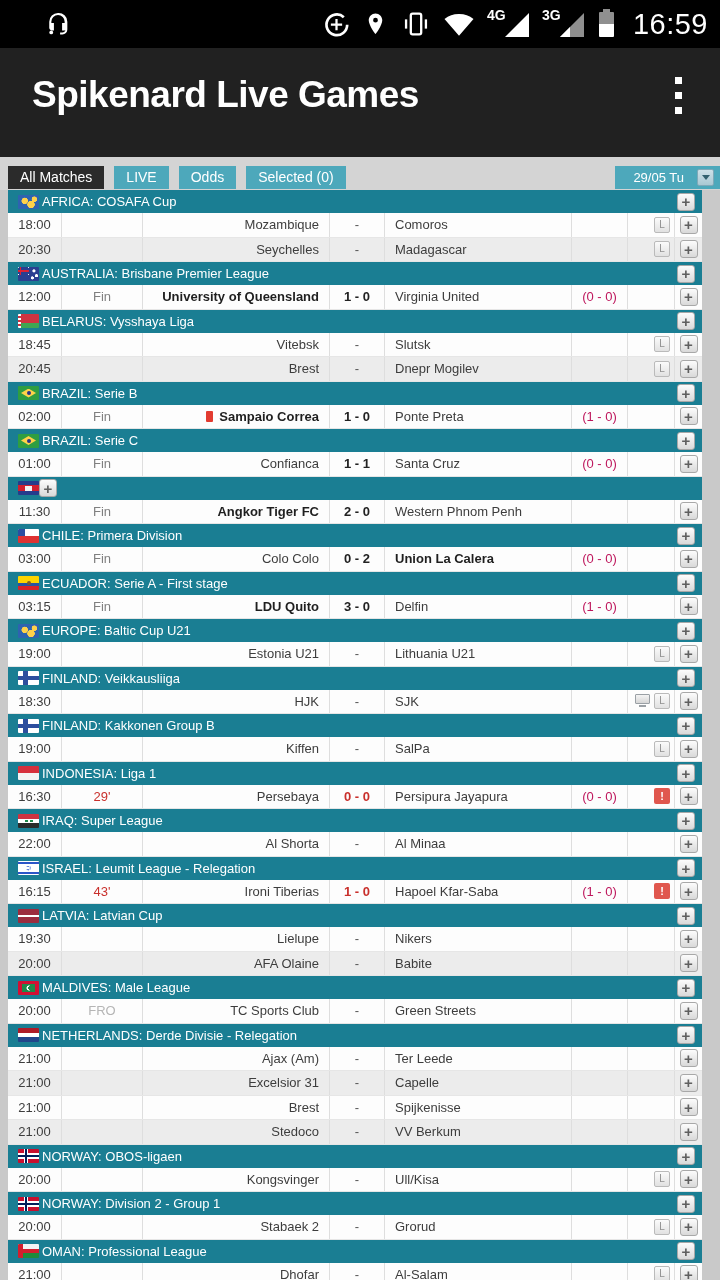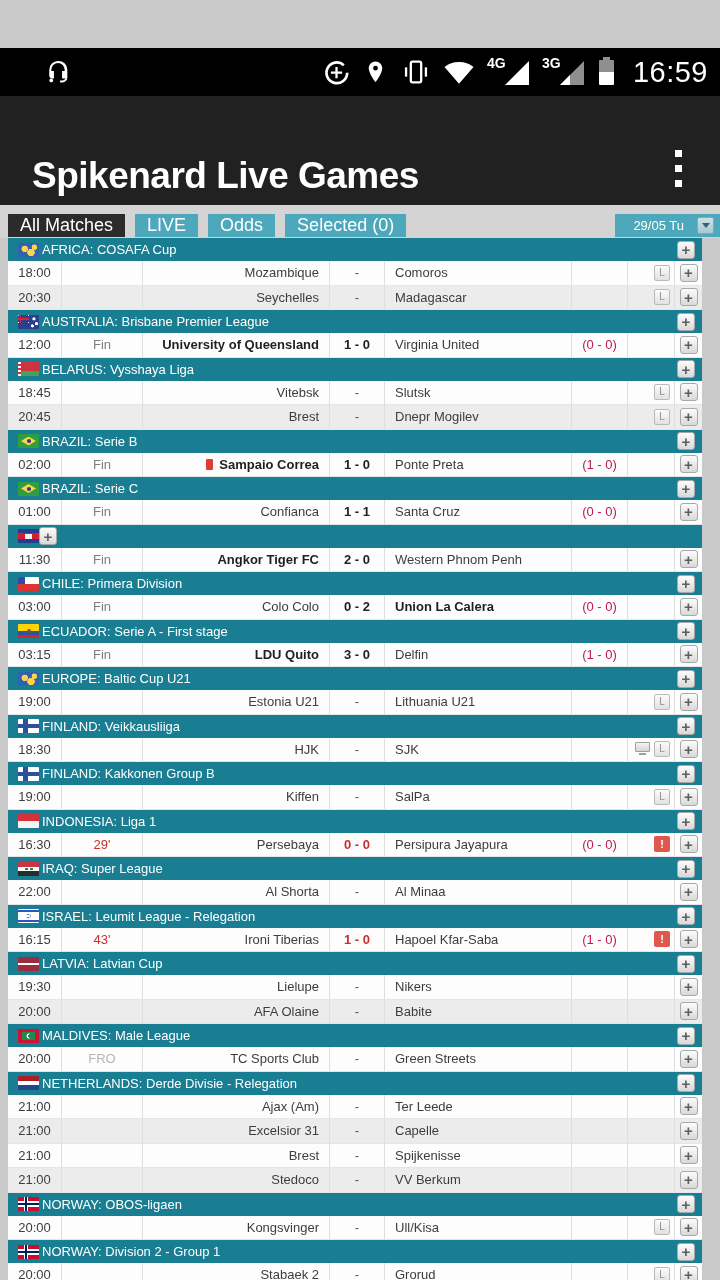--- a/index.html
+++ b/index.html
@@ -7,7 +7,7 @@
   body { font-family:"Liberation Sans","DejaVu Sans",sans-serif; background:#c9c9c9; position:relative; }
 
   
-  .status-bar { height:48px; background:#000; display:flex; align-items:center; padding:0 12px 0 44px;margin-top:48px; }
+  .status-bar { height:48px; background:#000; display:flex; align-items:center; padding:0 12px 0 44px; }
   .sb-right { margin-left:auto; display:flex; align-items:center; gap:13px; }
   .sb-icon { display:flex; align-items:flex-end; }
   .net { position:relative; width:42px; height:30px; }

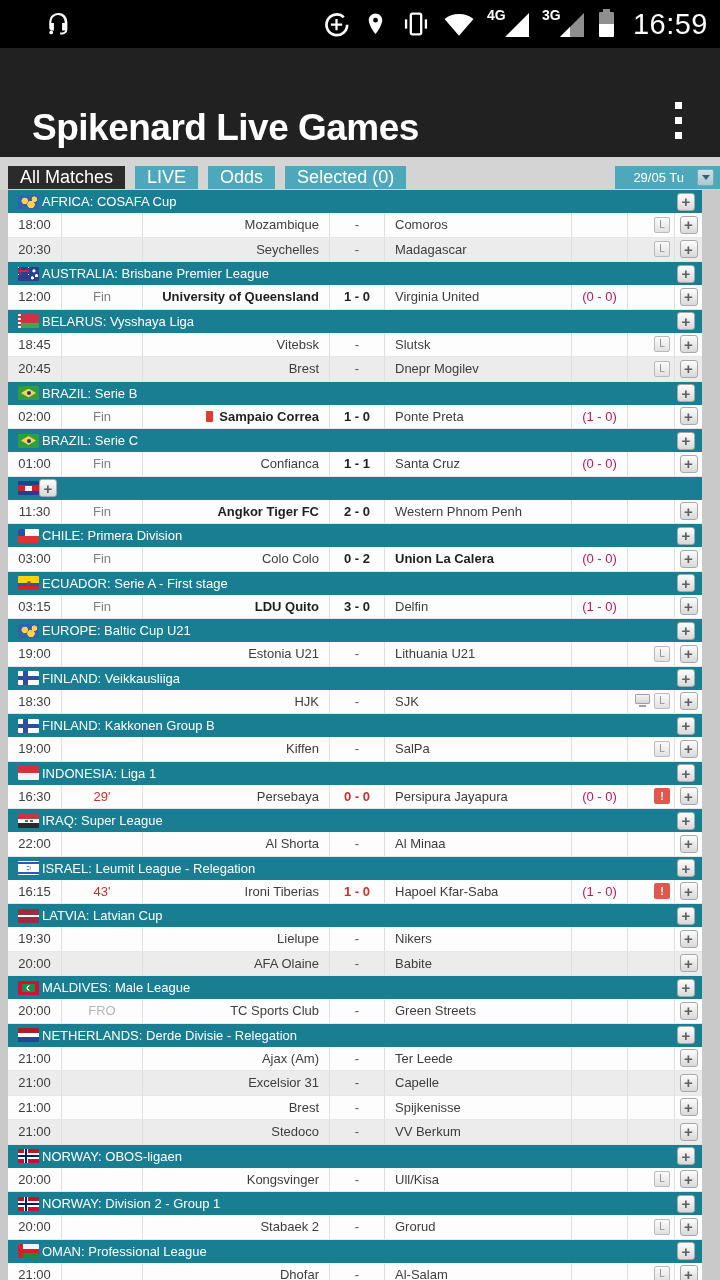--- a/index.html
+++ b/index.html
@@ -21,7 +21,7 @@
   .sb-time { color:#fff; font-size:29px; margin-left:6px; letter-spacing:0.5px; }
 
   
-  .app-header { height:109px; background:#212121; display:flex; align-items:flex-end; padding:0 24px 8px 32px; }
+  .app-header { height:109px; background:#212121; display:flex; align-items:center; padding:0 24px 15px 32px; }
   .app-title { color:#fff; font-size:37px; font-weight:700; letter-spacing:-0.5px; }
   .kebab { margin-left:auto; display:flex; flex-direction:column; gap:8px; padding:10px 14px; cursor:pointer; }
   .kebab span { width:7px; height:7px; background:#fff; display:block; }

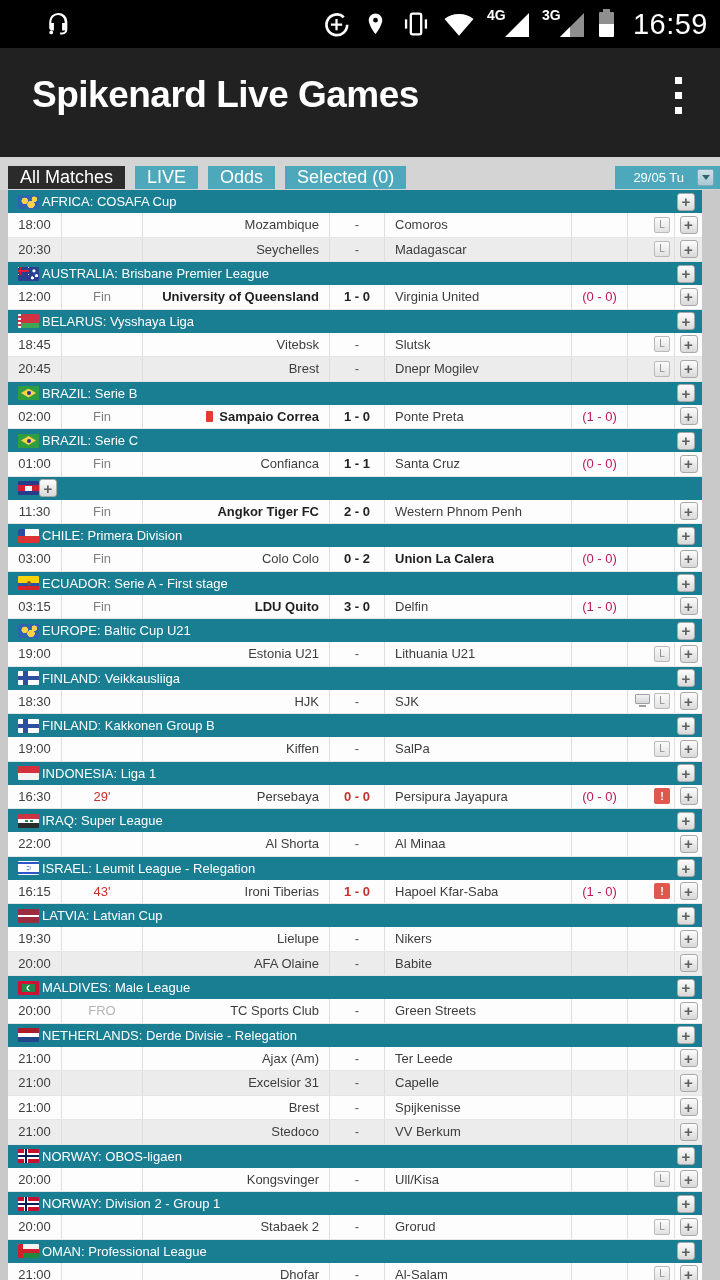--- a/index.html
+++ b/index.html
@@ -28,7 +28,7 @@
 
   
   .tab-bar { height:33px; background:#d4d4d4; display:flex; align-items:flex-end; padding:0 0 1px 8px; }
-  .tab { height:23px; line-height:23px; padding:0 12px; margin-right:10px; font-size:18px; color:#fff;
+  .tab { height:23px; line-height:23px; padding:0 12px; margin-right:10px; font-size:14px; color:#fff;
          background:var(--teal-tab,#4da8bb); cursor:pointer; white-space:nowrap; }
   .tab.active { background:#2b2b2b; }
   .date-block { margin-left:auto; height:23px; background:var(--teal-tab,#4da8bb); display:flex; align-items:center;

